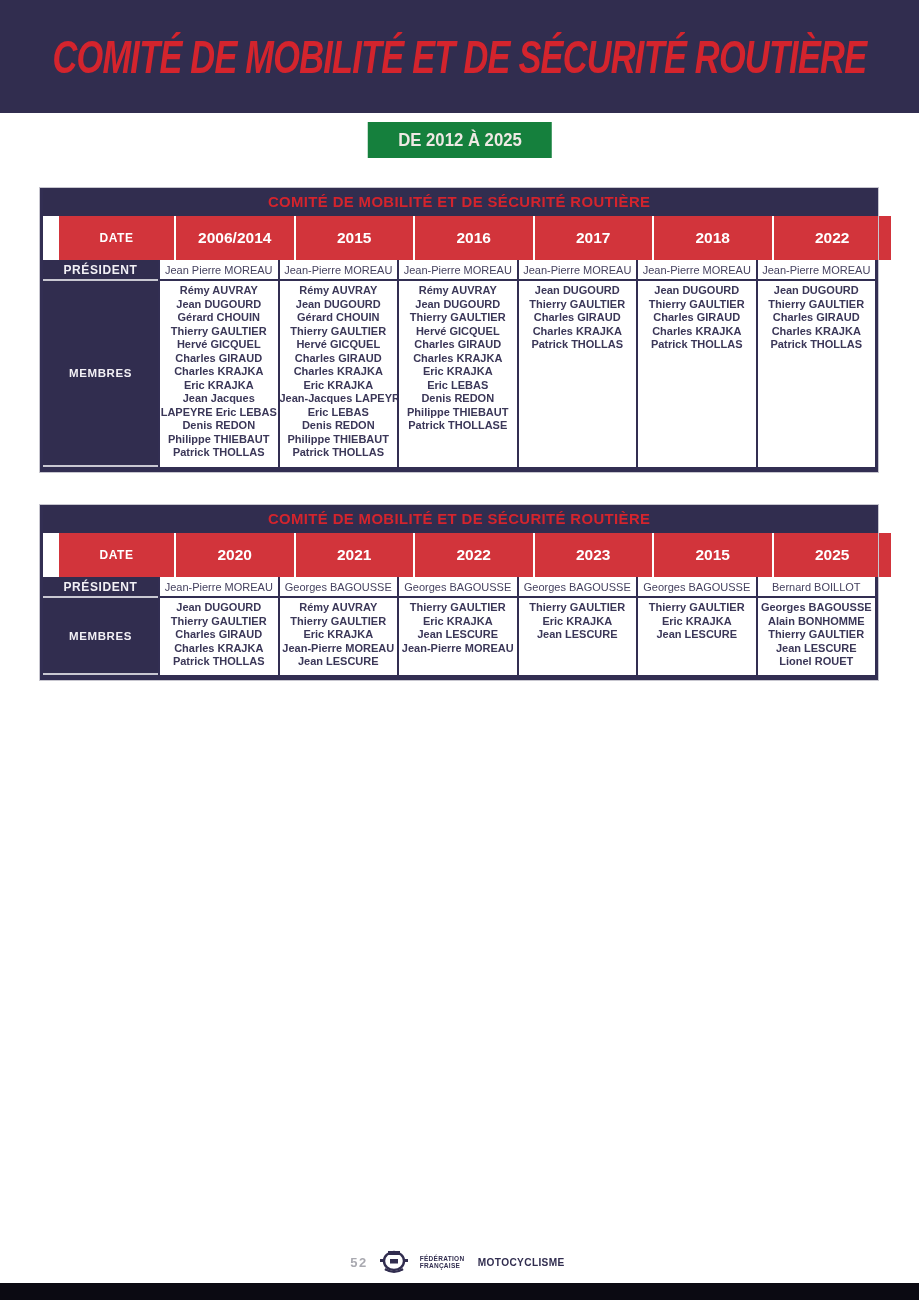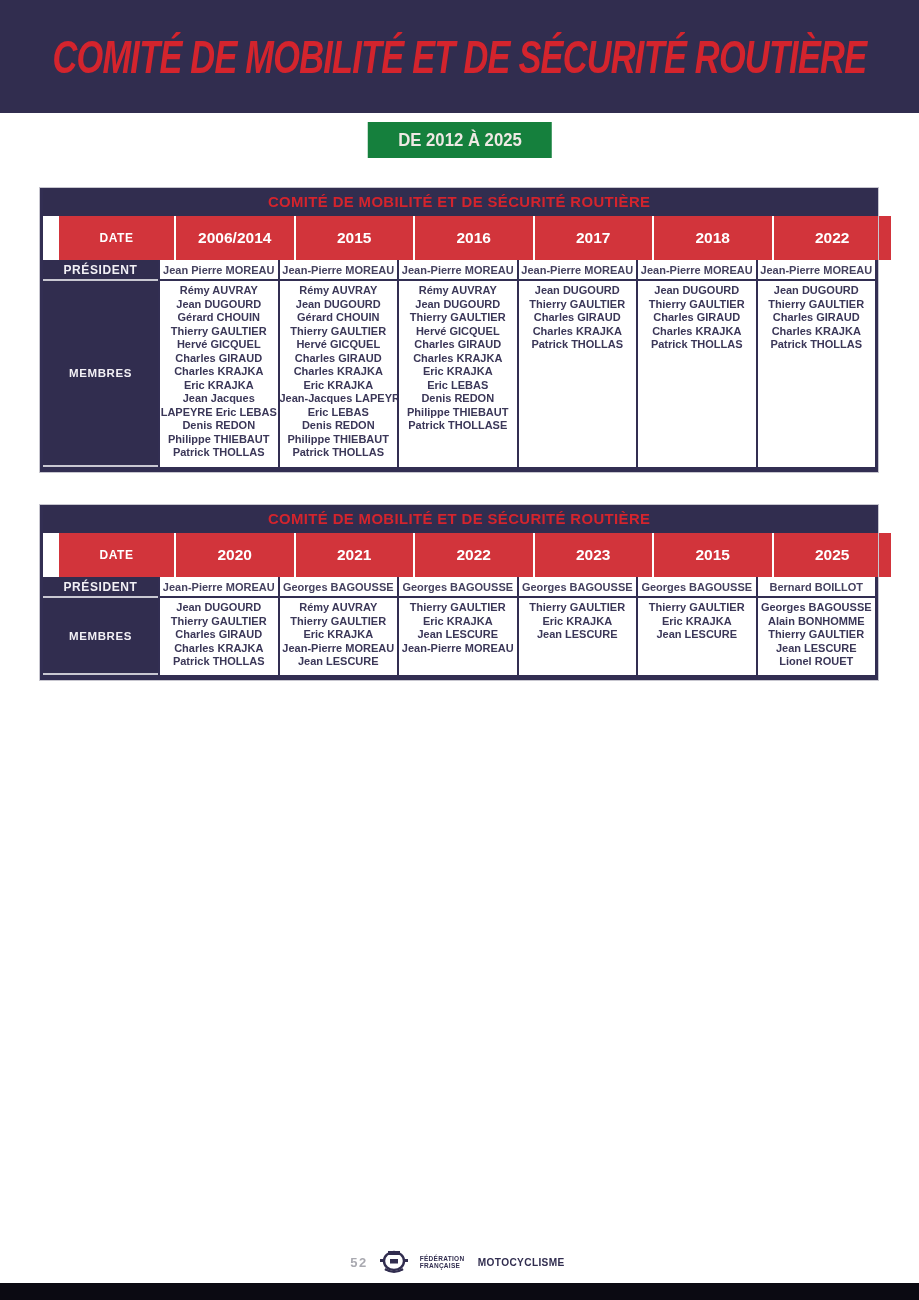--- a/index.html
+++ b/index.html
@@ -67,7 +67,7 @@
     border-bottom:2.5px solid #c9c8d2;
   }
   .r-pres .data-col {
-    color:#45415f; font-size:11px; font-weight:700;
+    color:#45415f; font-size:11px; font-weight:400;
     display:flex; align-items:center; justify-content:center;
     border-left:2px solid #322e52; border-bottom:2px solid #322e52;
     white-space:nowrap; overflow:hidden;

